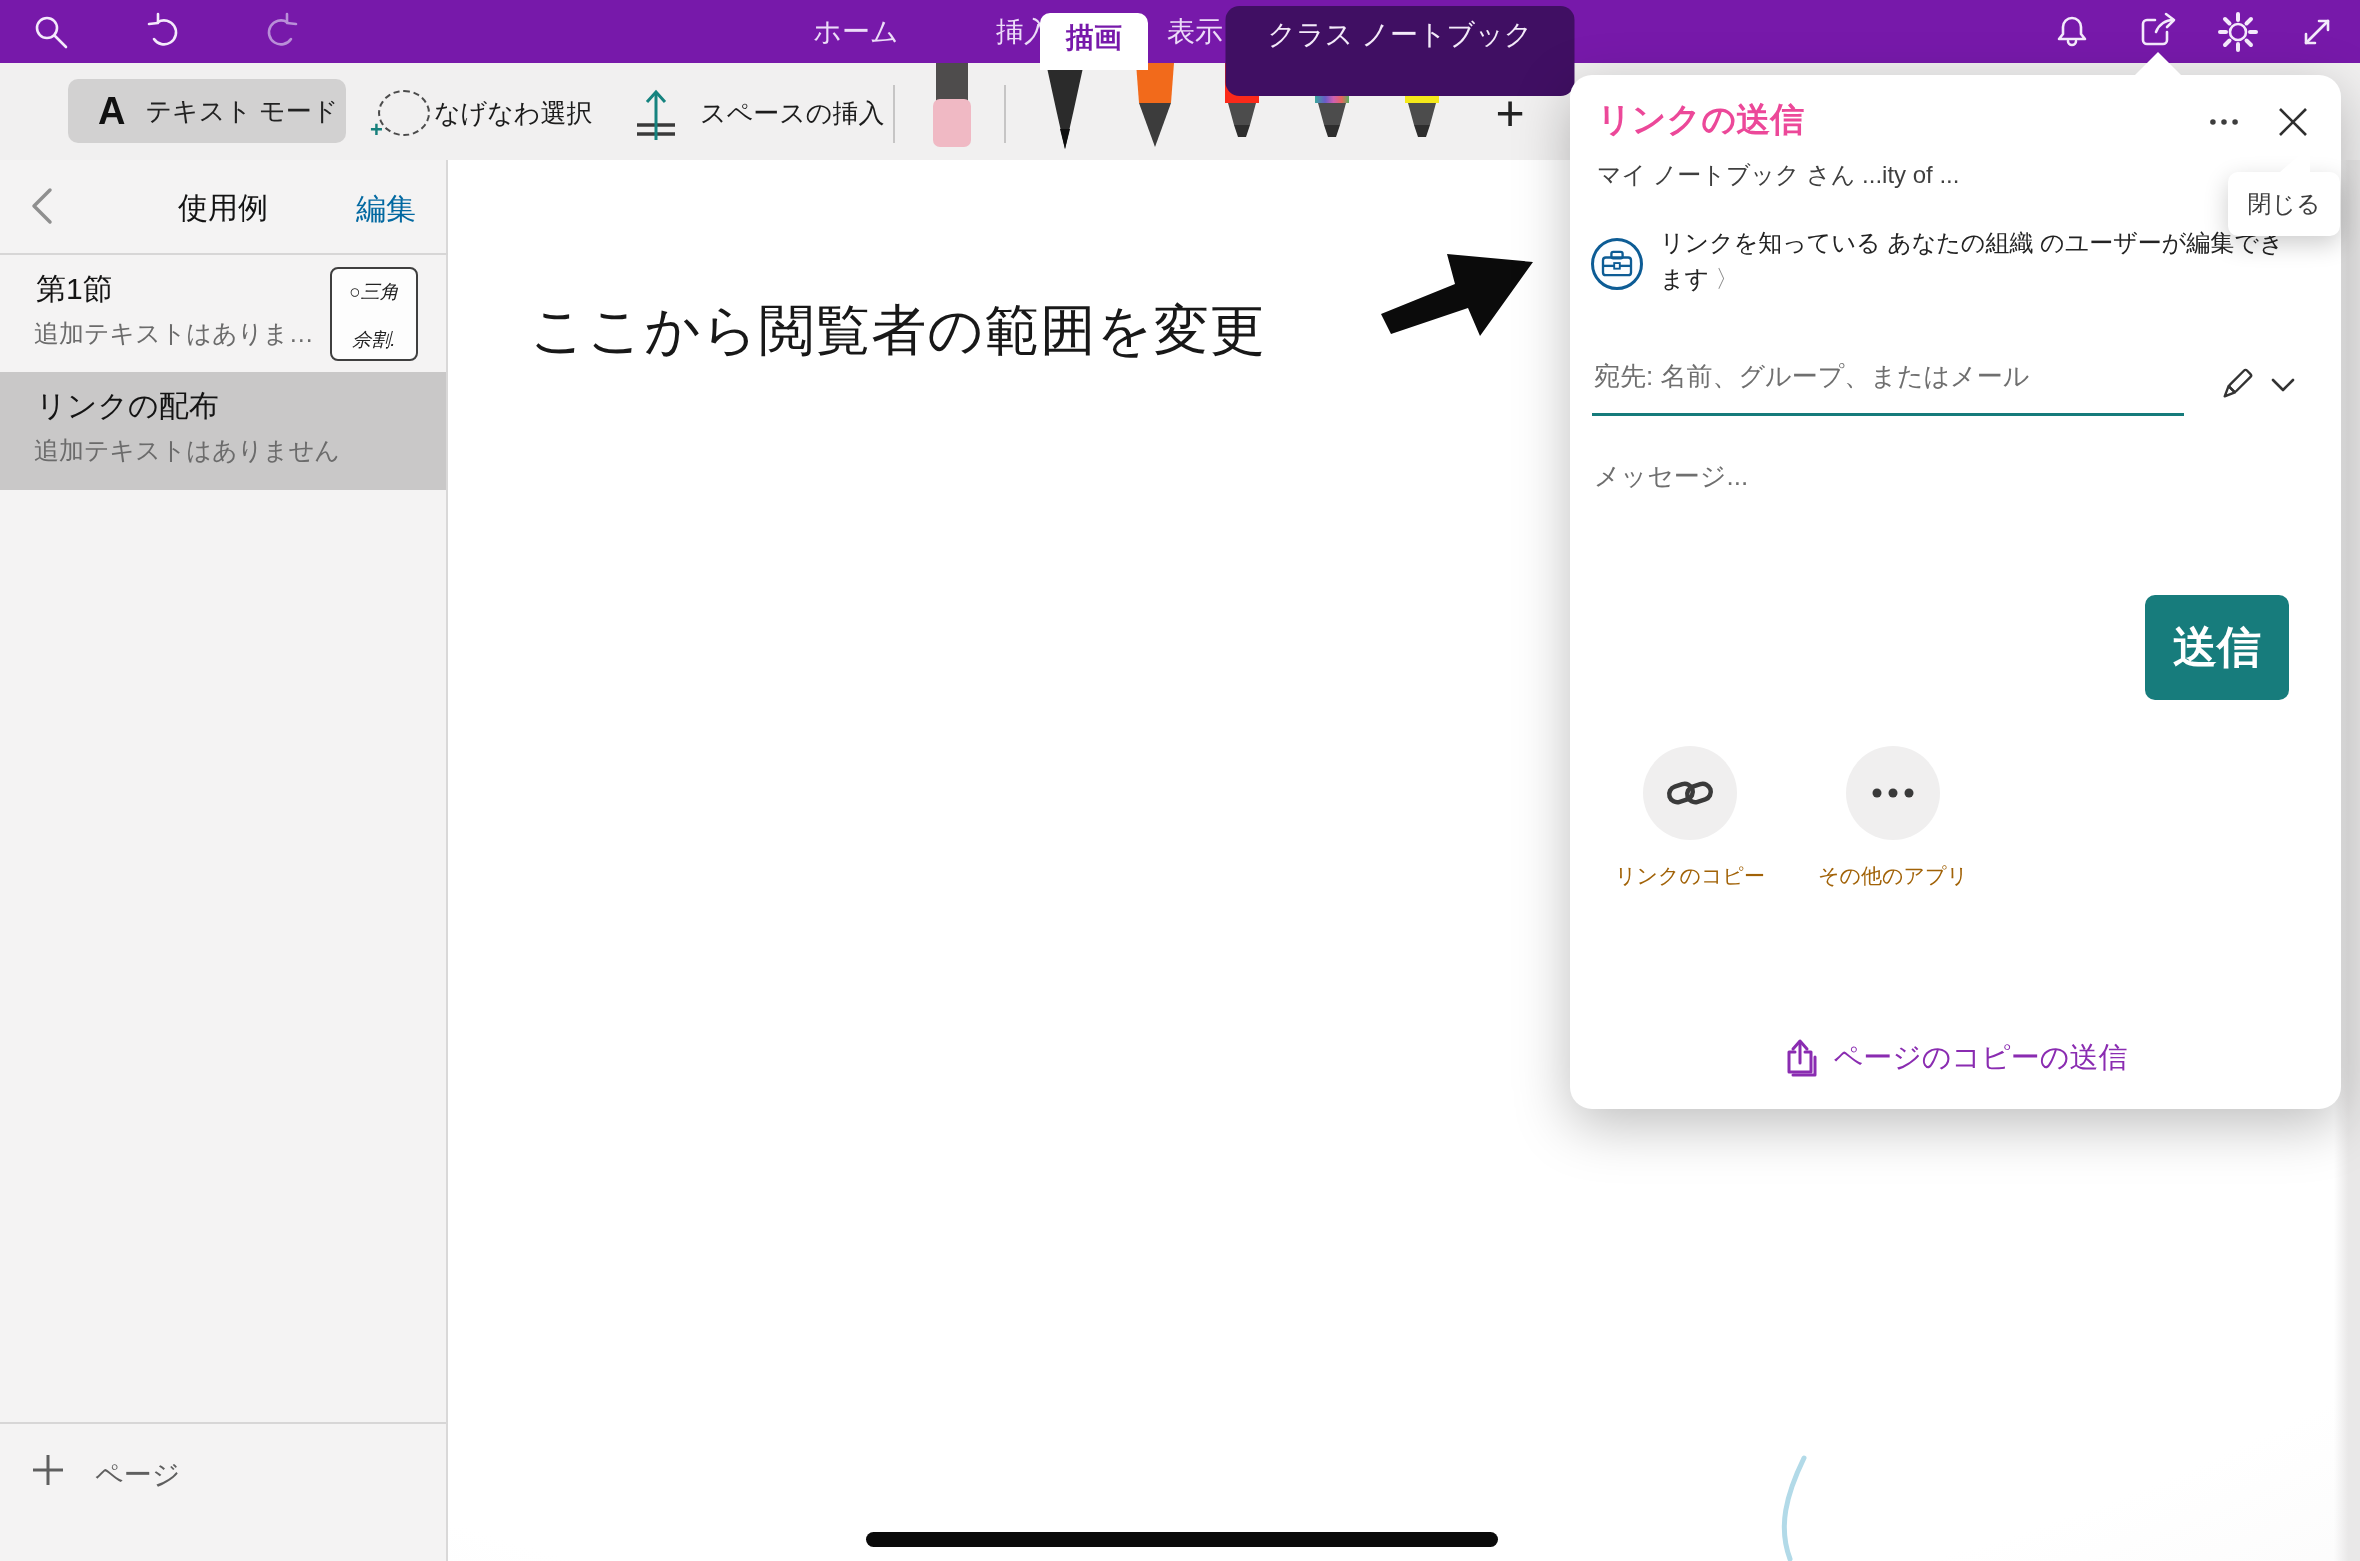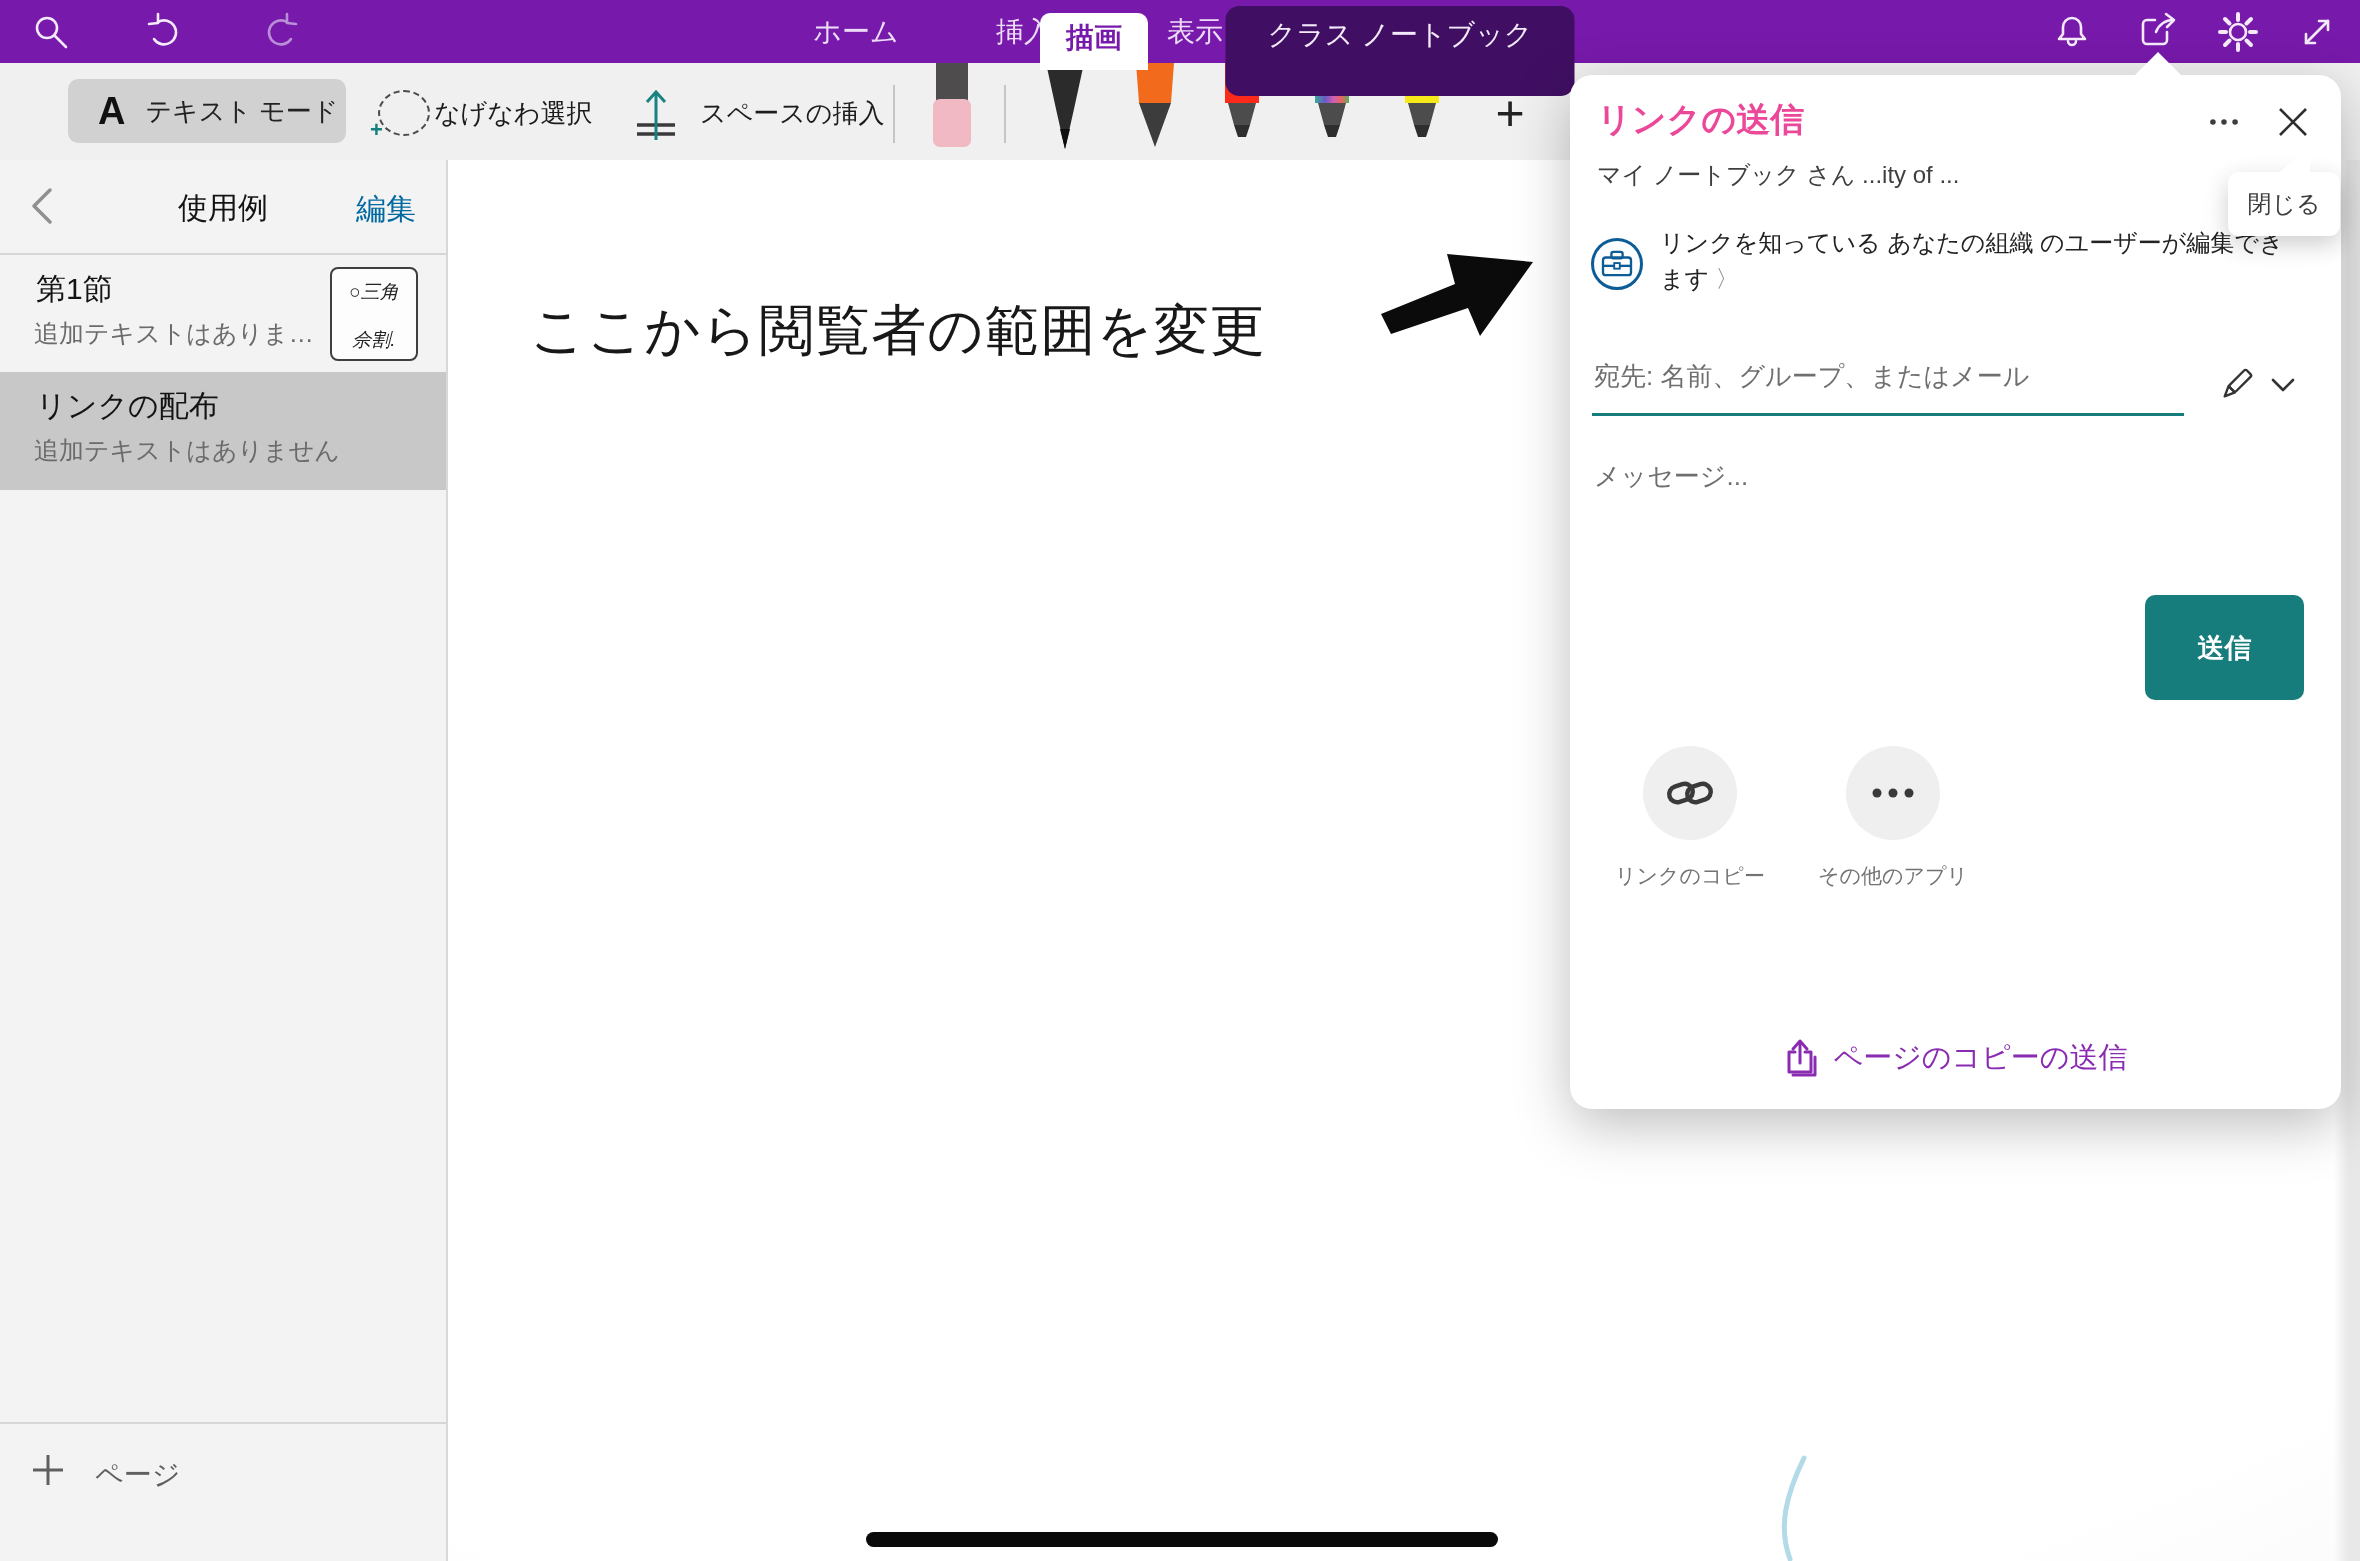--- a/index.html
+++ b/index.html
@@ -77,8 +77,8 @@
   .fld-chevron{position:absolute;left:689px;top:294px;width:36px;height:30px;background:none;border:none;cursor:pointer;}
   .message{position:absolute;left:22px;top:385px;width:700px;font-size:26px;color:#6f6f6f;background:transparent;border:none;outline:none;}
   .message::placeholder{color:#6f6f6f;opacity:1;}
-  .sendbtn{position:absolute;left:575px;top:520px;width:159px;height:105px;background:#177c7c;color:#fff;
-           border:none;border-radius:10px;font-size:27px;font-weight:bold;cursor:pointer;font-family:inherit;}
+  .sendbtn{position:absolute;left:575px;top:520px;width:144px;height:105px;background:#177c7c;color:#fff;
+           border:none;border-radius:10px;font-size:44px;font-weight:bold;cursor:pointer;font-family:inherit;}
   .circlebtn{position:absolute;top:671px;width:94px;height:94px;border-radius:50%;background:#f0efef;border:none;cursor:pointer;
              display:flex;align-items:center;justify-content:center;}
   .circlelbl{position:absolute;top:787px;font-size:21px;color:#737373;text-align:right;transform:translateX(-50%);white-space:nowrap;}

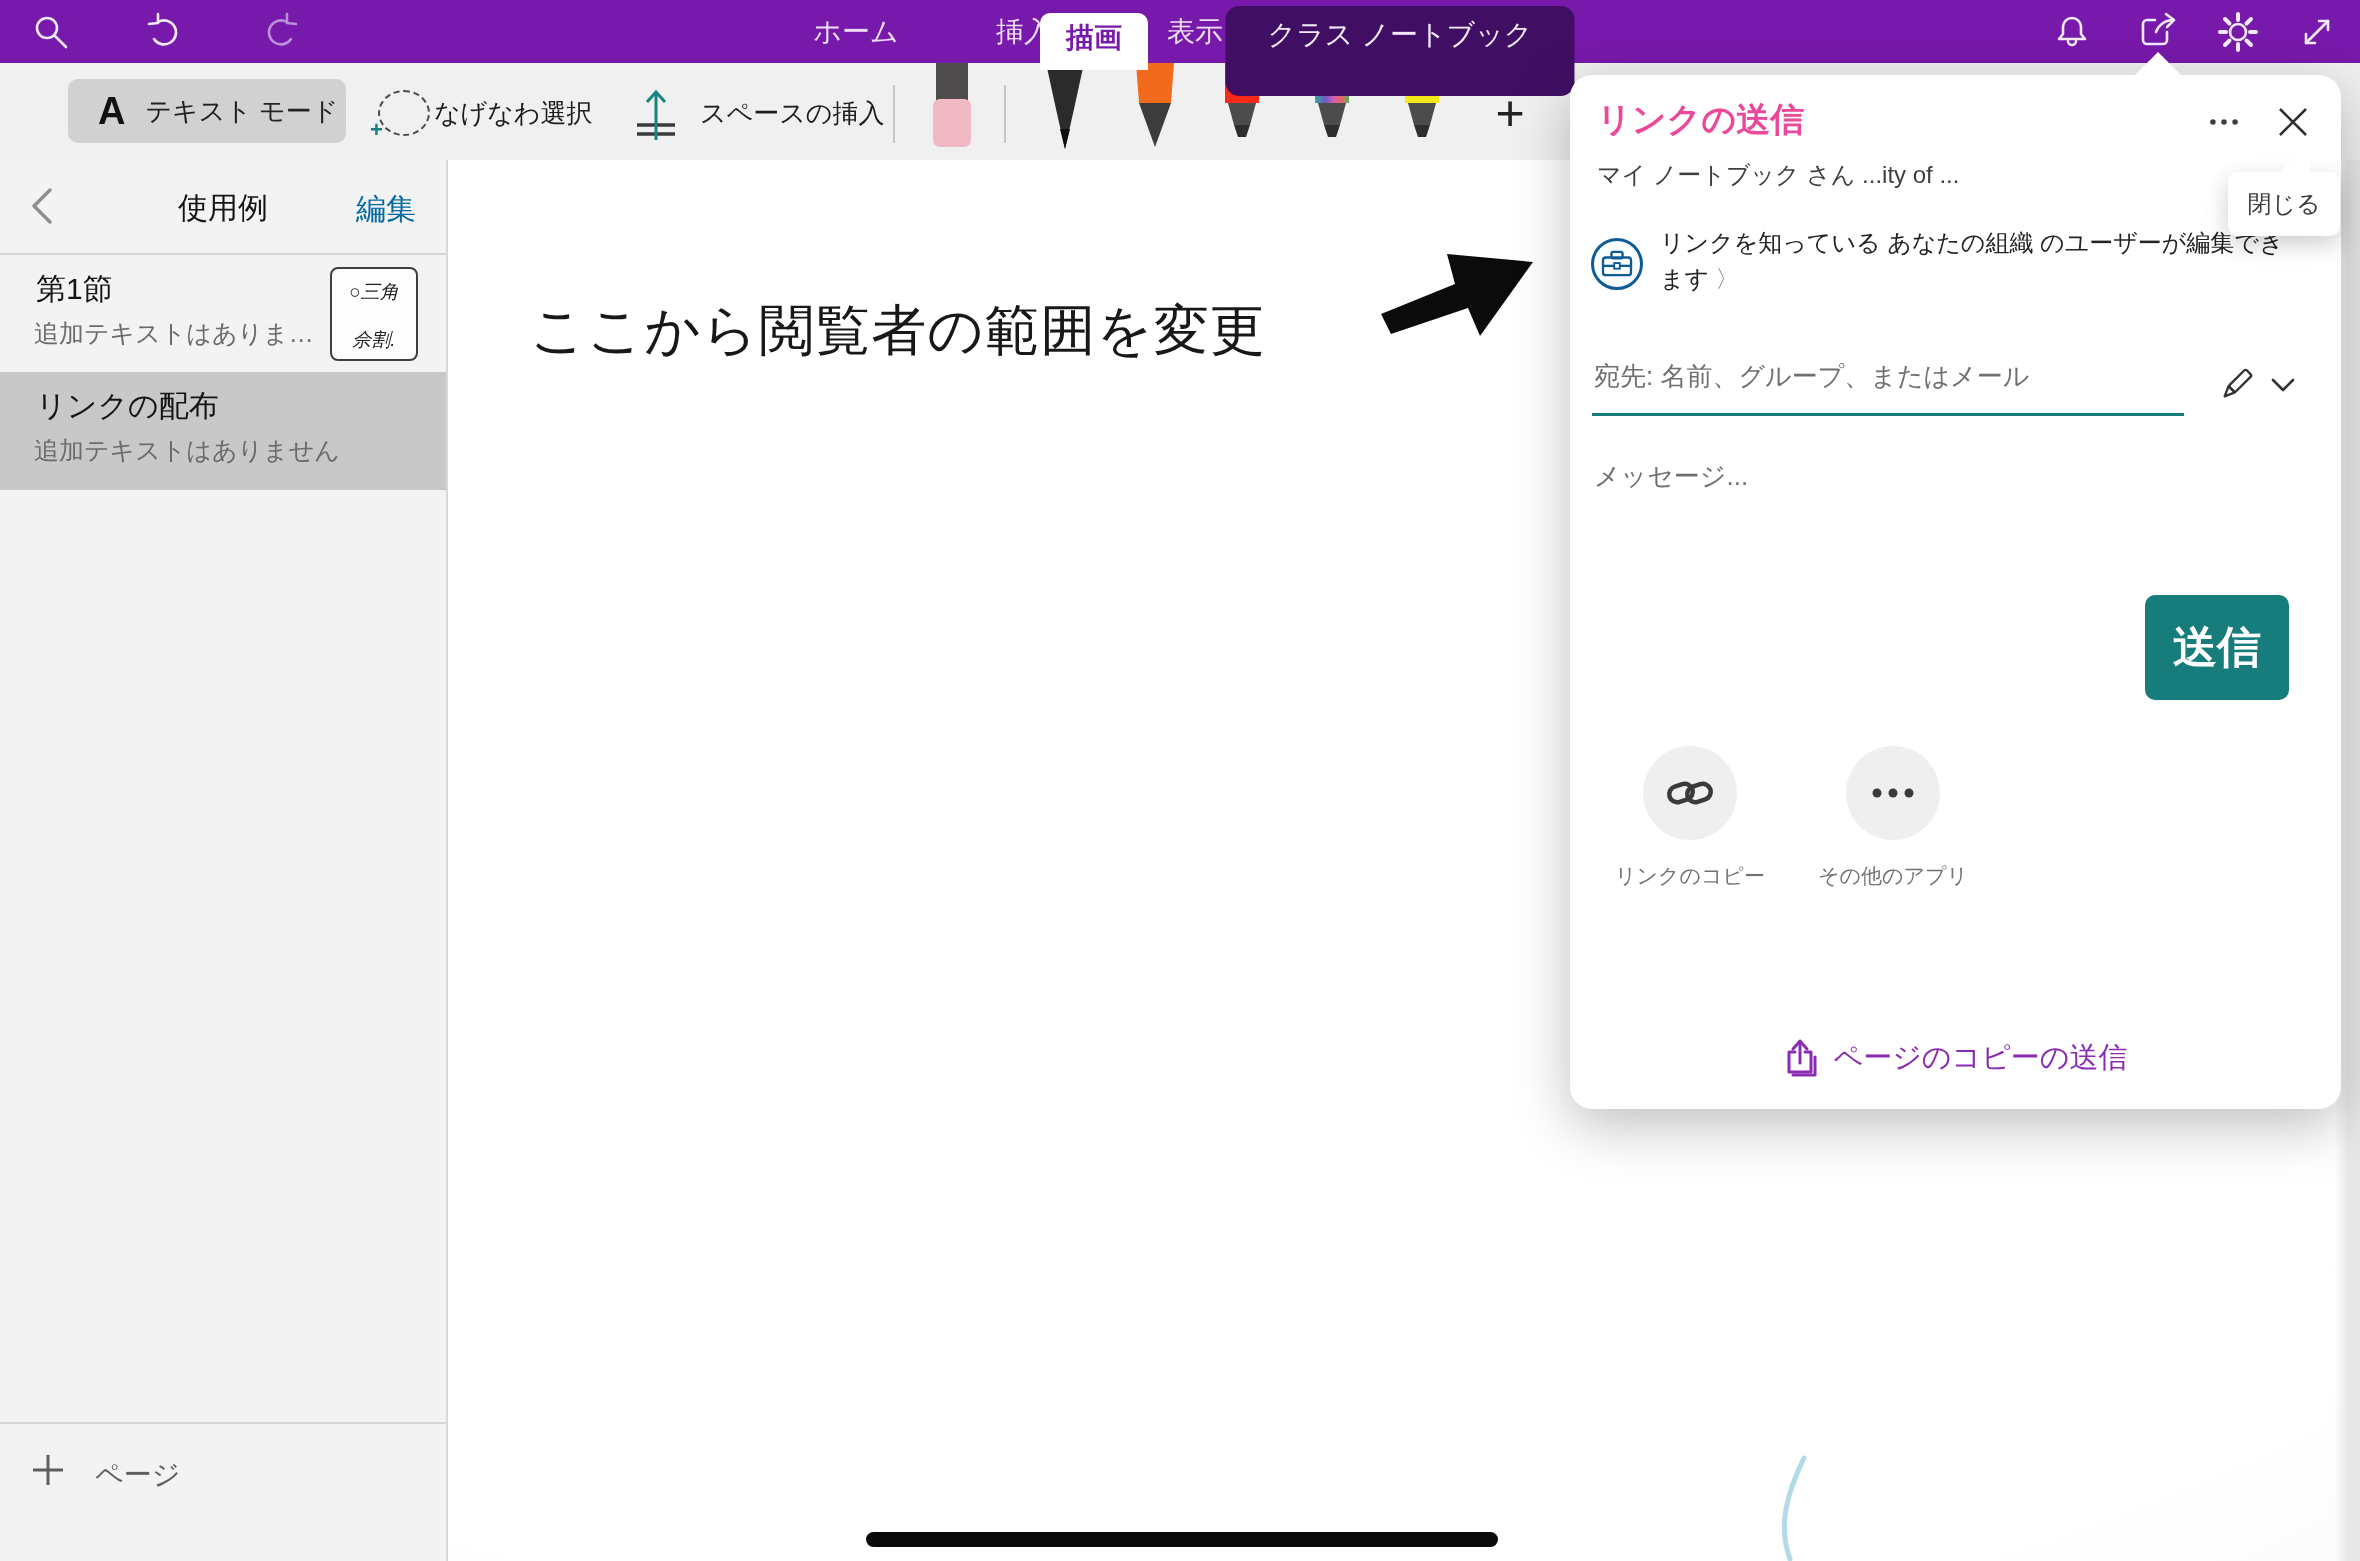--- a/index.html
+++ b/index.html
@@ -81,7 +81,7 @@
            border:none;border-radius:10px;font-size:44px;font-weight:bold;cursor:pointer;font-family:inherit;}
   .circlebtn{position:absolute;top:671px;width:94px;height:94px;border-radius:50%;background:#f0efef;border:none;cursor:pointer;
              display:flex;align-items:center;justify-content:center;}
-  .circlelbl{position:absolute;top:787px;font-size:21px;color:#737373;text-align:right;transform:translateX(-50%);white-space:nowrap;}
+  .circlelbl{position:absolute;top:787px;font-size:21px;color:#a16207;text-align:right;transform:translateX(-50%);white-space:nowrap;}
   .dlg-footer{position:absolute;left:0;top:956px;width:771px;height:54px;display:flex;align-items:center;justify-content:center;gap:12px;
               background:none;border:none;cursor:pointer;}
   .dlg-footer .txt{font-size:29px;color:#8a2cb1;}

